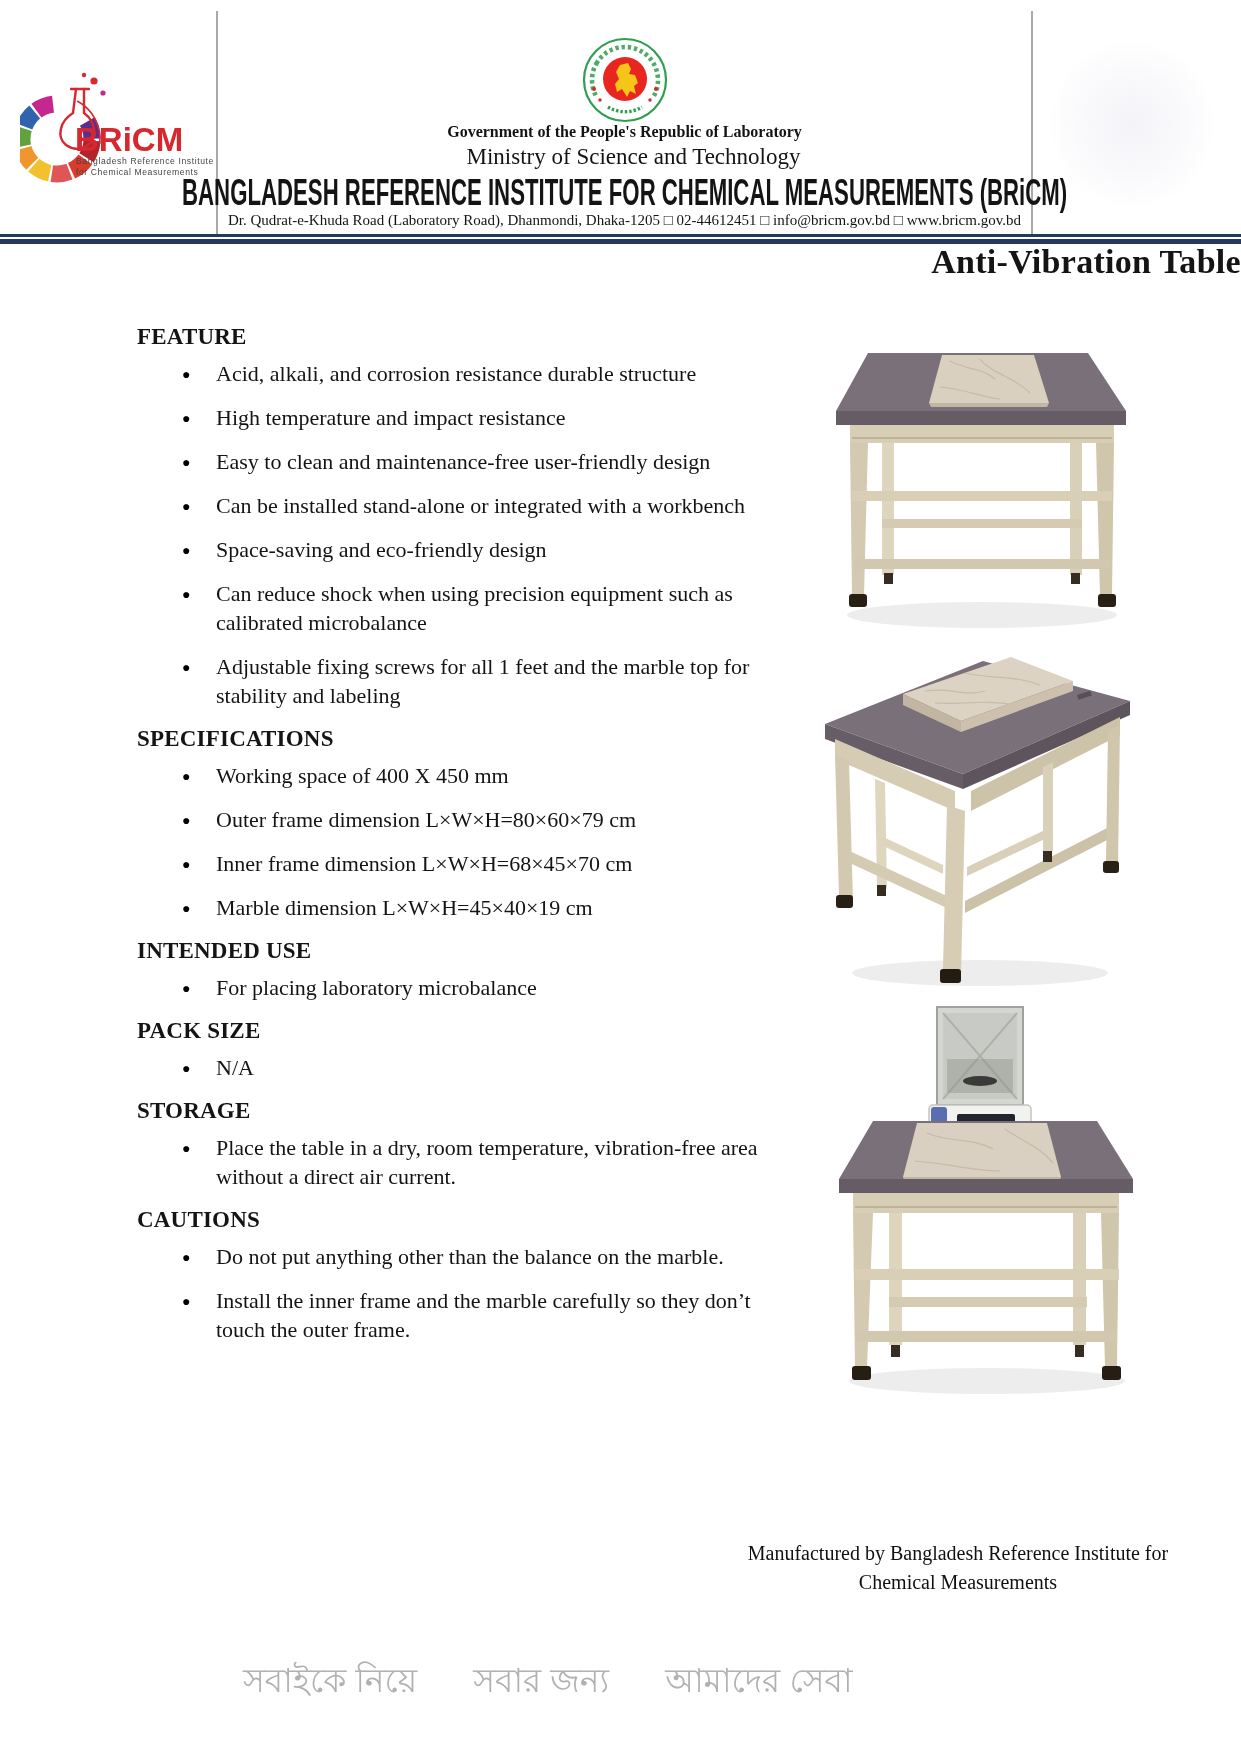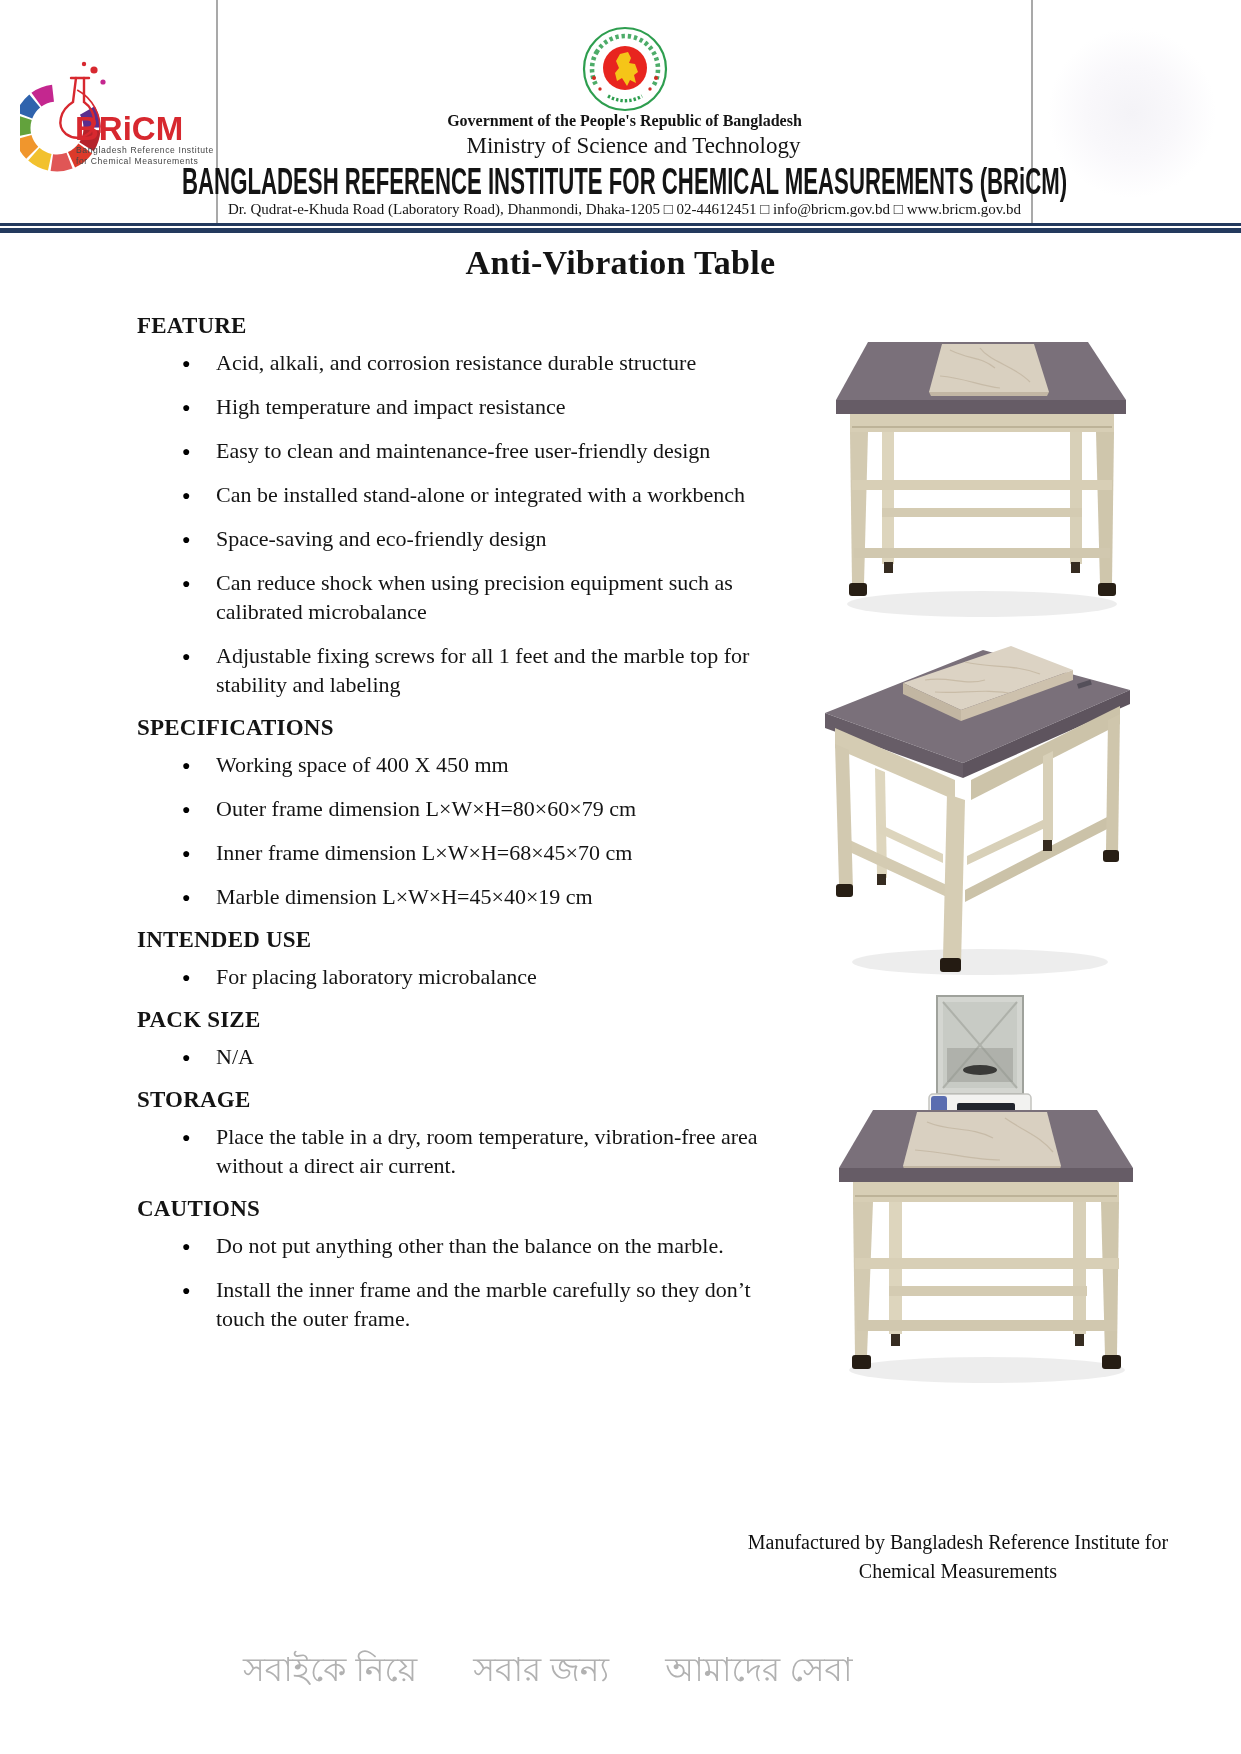--- a/index.html
+++ b/index.html
@@ -4,7 +4,7 @@
 <style>
   html,body{margin:0;padding:0;background:#ffffff;}
   body{width:1241px;height:1754px;position:relative;font-family:"Liberation Serif",serif;color:#141414;}
-  .page{position:absolute;inset:0;overflow:hidden;background:#fff;}
+  .page{position:absolute;inset:0;overflow:hidden;background:#fff;margin-top:11px;}
 
   
   .vline{position:absolute;top:0;width:2px;height:224px;background:#a9a9a9;}

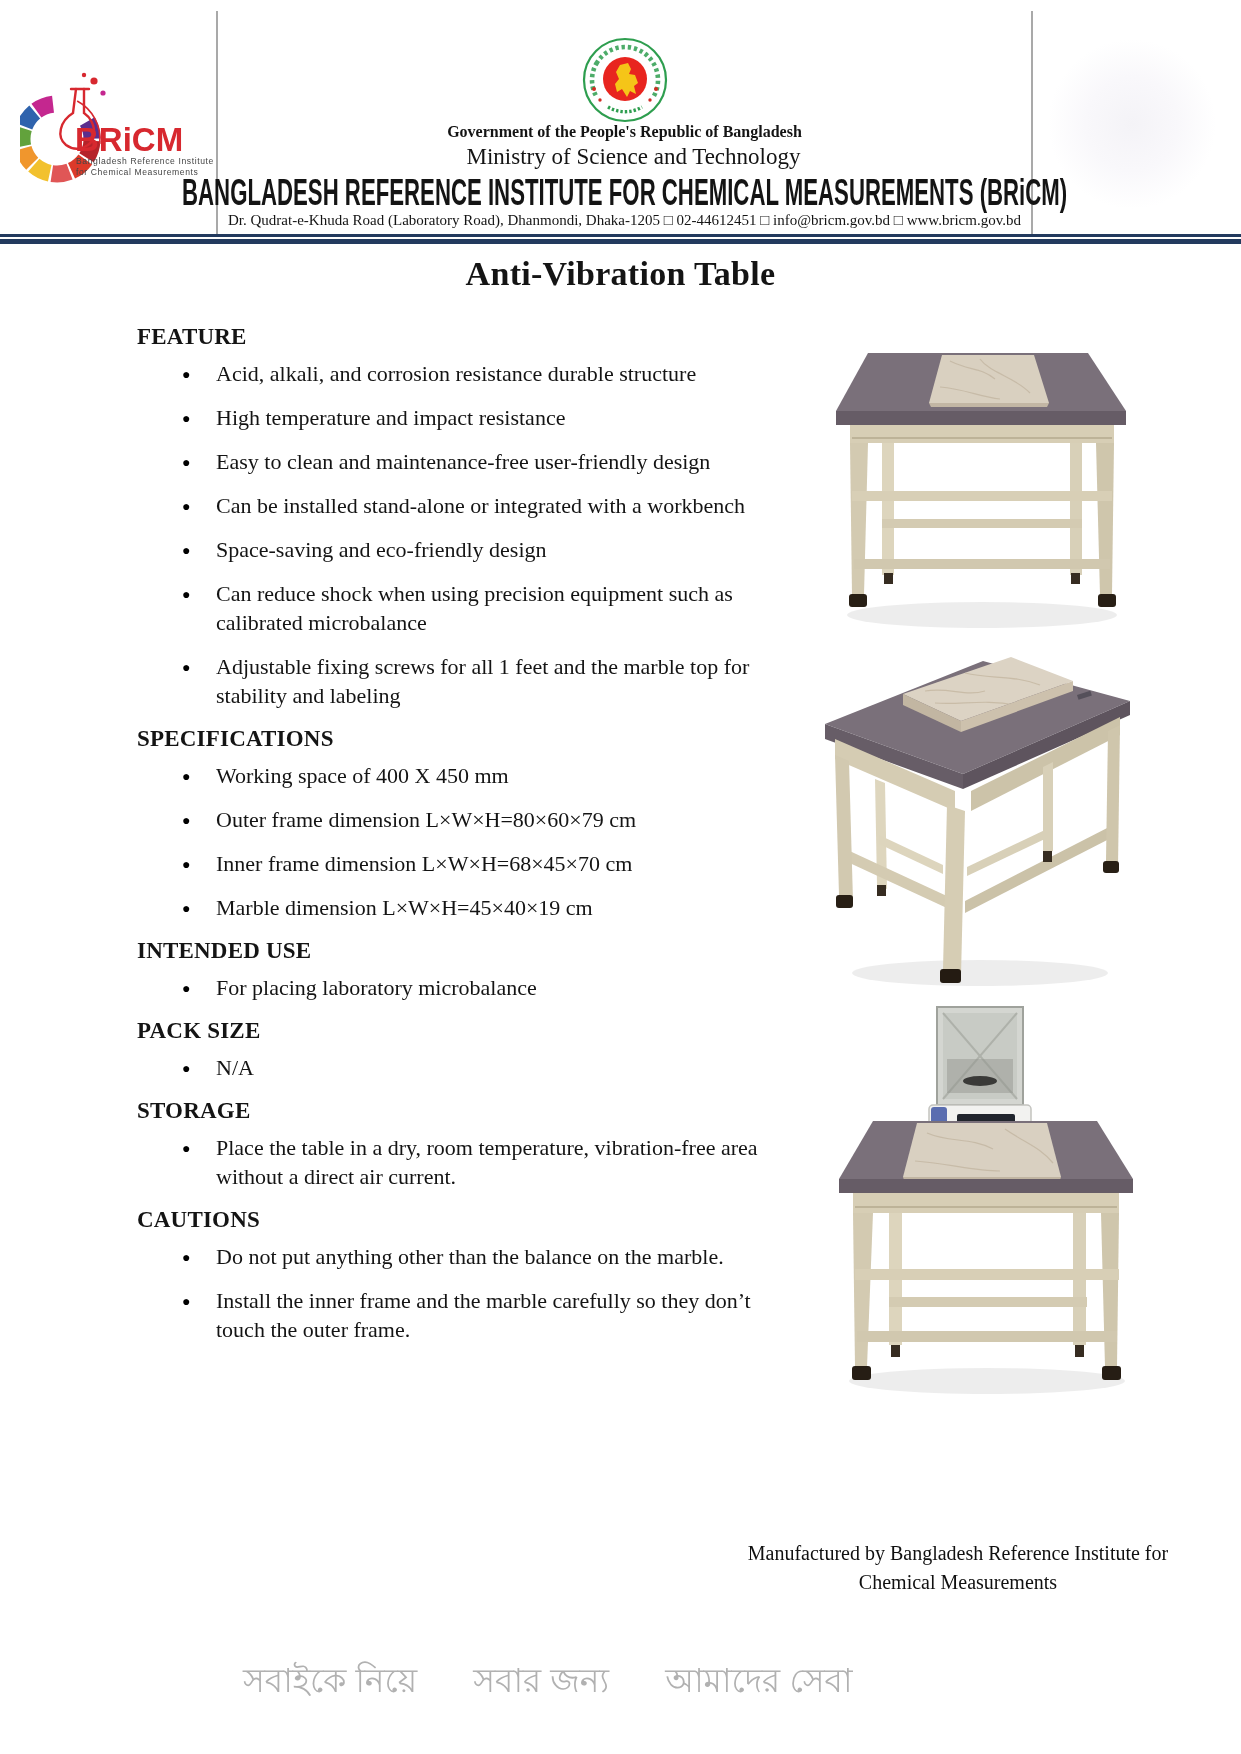--- a/index.html
+++ b/index.html
@@ -102,7 +102,7 @@
         <circle cx="68" cy="63" r="1.7" fill="#d22b22"></circle>
       </svg>
     </div>
-    <div class="gov-line">Government of the People's Republic of Bangladesh</div>
+    <div class="gov-line">Government of the People's Republic of Laboratory</div>
     <div class="ministry-line">Ministry of Science and Technology</div>
     <div class="inst-wrap">
         <div class="inst-line">BANGLADESH REFERENCE INSTITUTE FOR CHEMICAL MEASUREMENTS (BRiCM)</div>

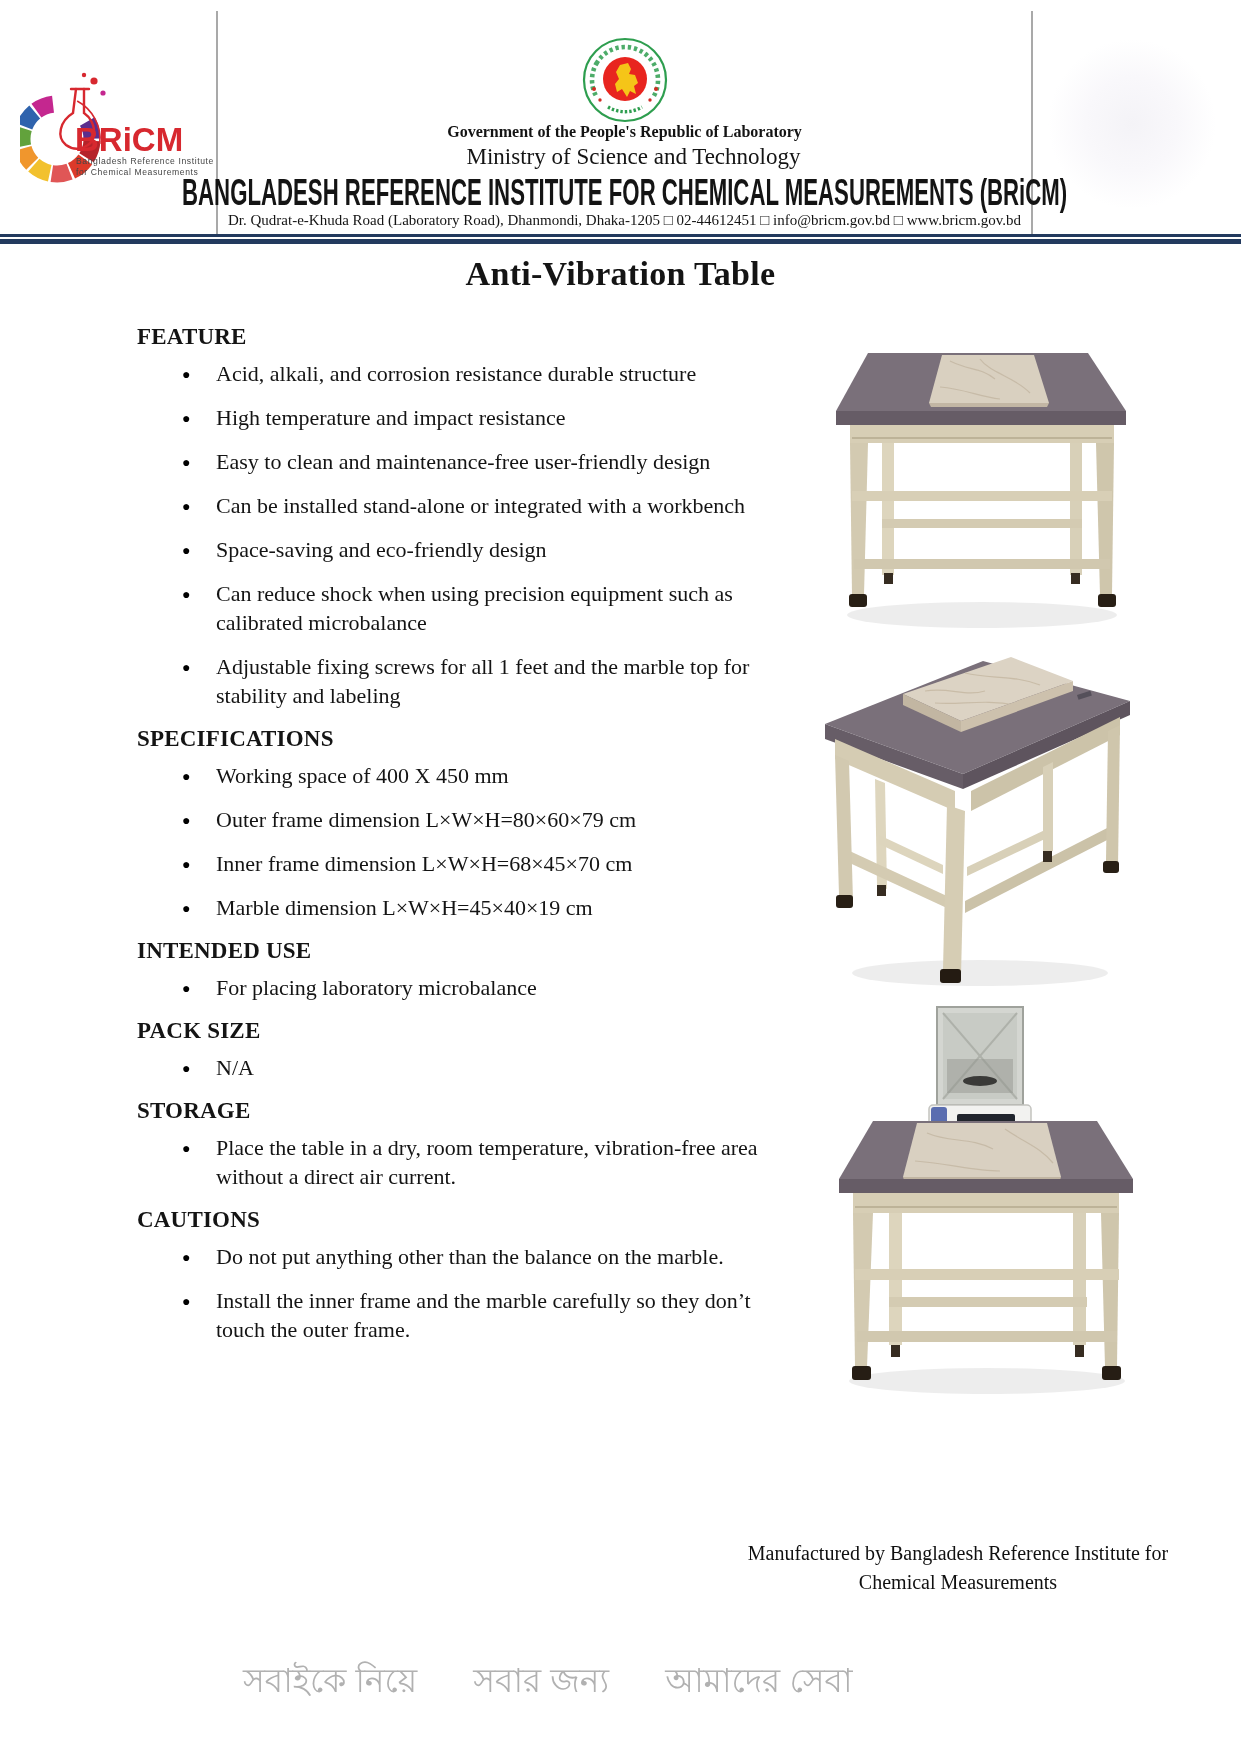--- a/index.html
+++ b/index.html
@@ -25,7 +25,7 @@
   .rule2{position:absolute;left:0;right:0;top:228px;height:5px;background:#233a5e;}
 
   
-  .doc-title{position:absolute;top:244px;left:0;width:1241px;text-align:center;
+  .doc-title{position:absolute;top:232px;left:0;width:1241px;text-align:right;
              font-size:34px;font-weight:700;letter-spacing:.3px;}
 
   

